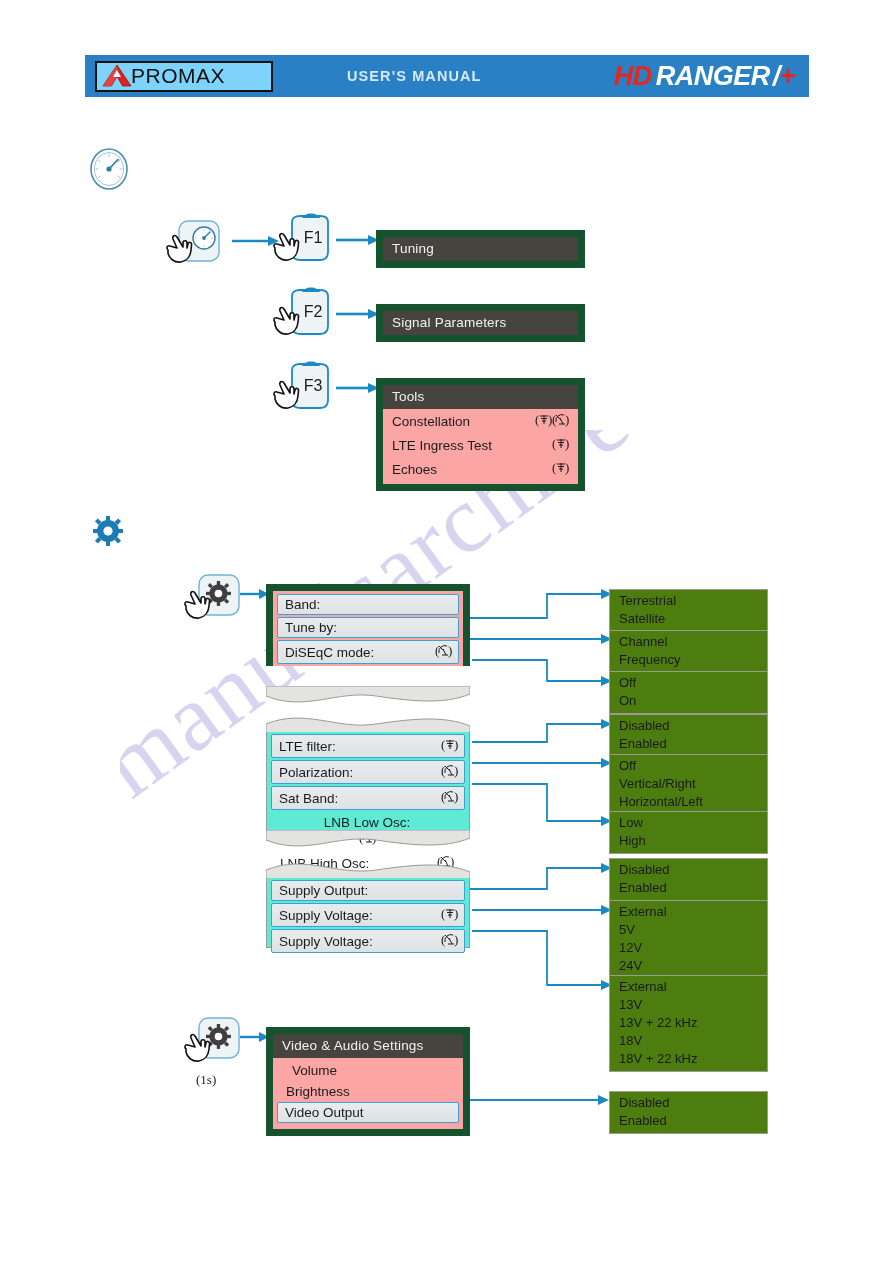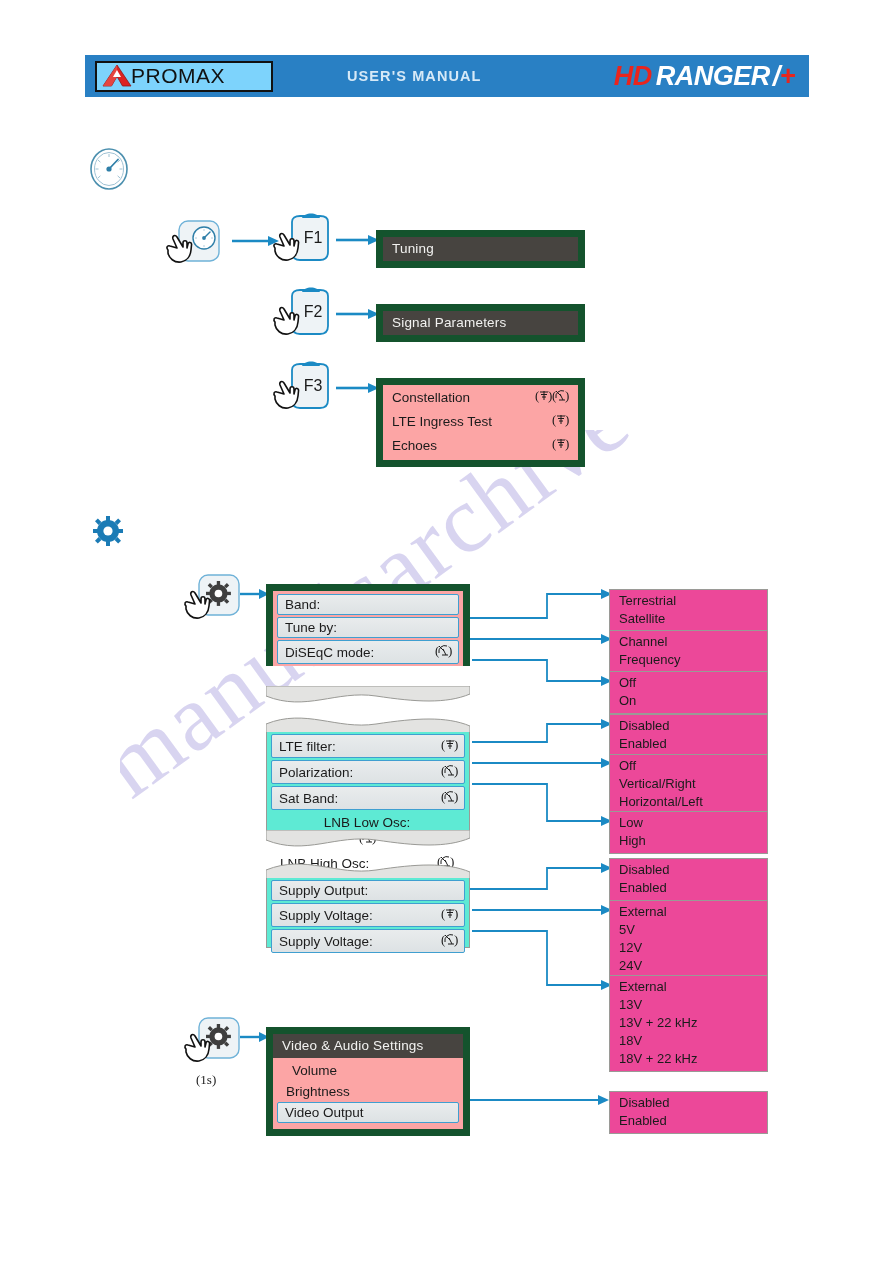--- a/index.html
+++ b/index.html
@@ -297,6 +297,7 @@
 </svg>
 
 <div class="menu-panel" style="left:376px; top:378px; width:209px;">
+  <div class="menu-title">Tools</div>
   <div class="menu-row">
     <span>Constellation</span>
     <span class="icons">

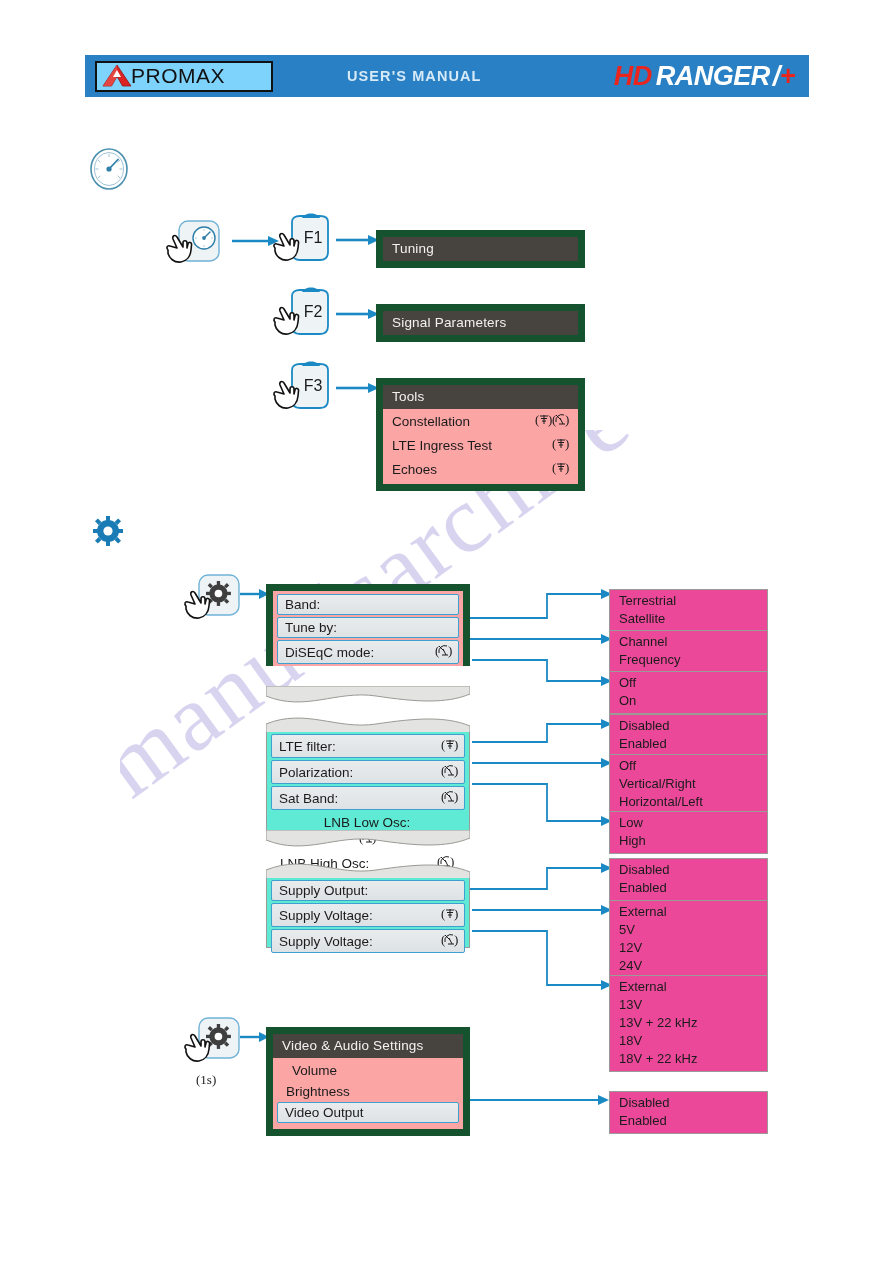--- a/index.html
+++ b/index.html
@@ -145,7 +145,7 @@
   
   .opt-box {
     position: absolute;
-    background: #ec4899;
+    background: #4d7c0f;
     border: 1px solid #9a9a96;
     box-sizing: border-box;
     z-index: 2;

